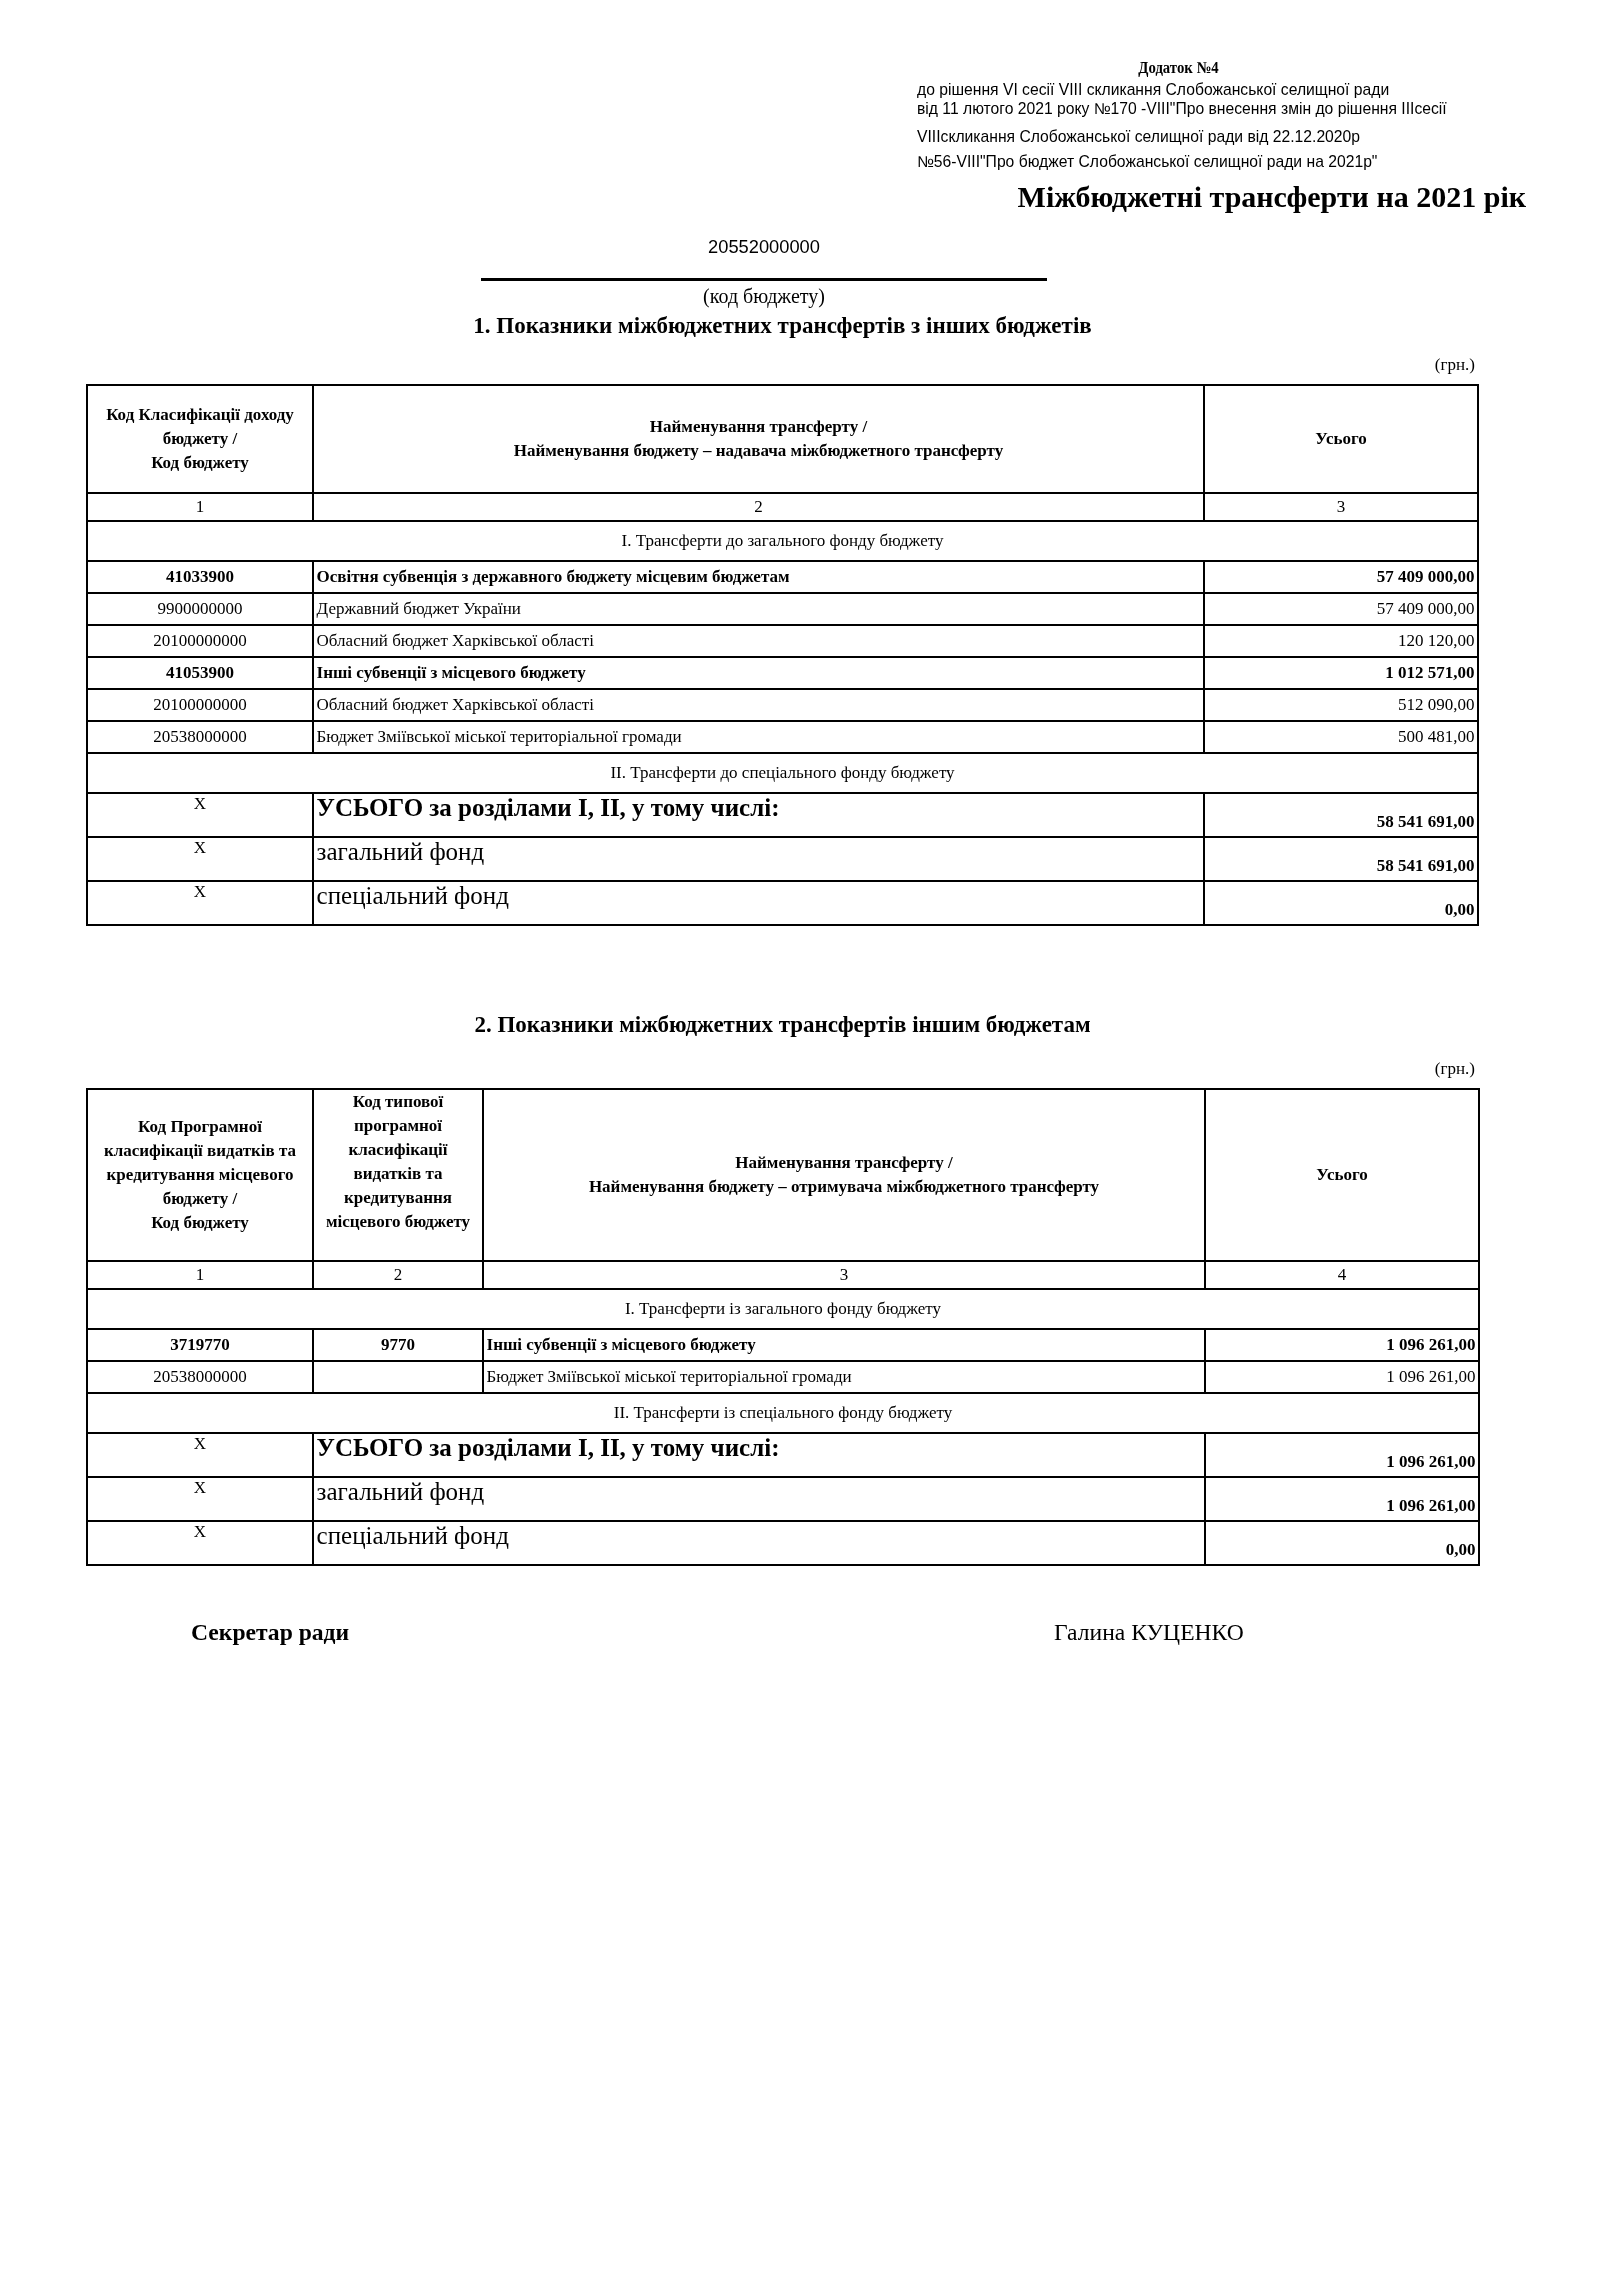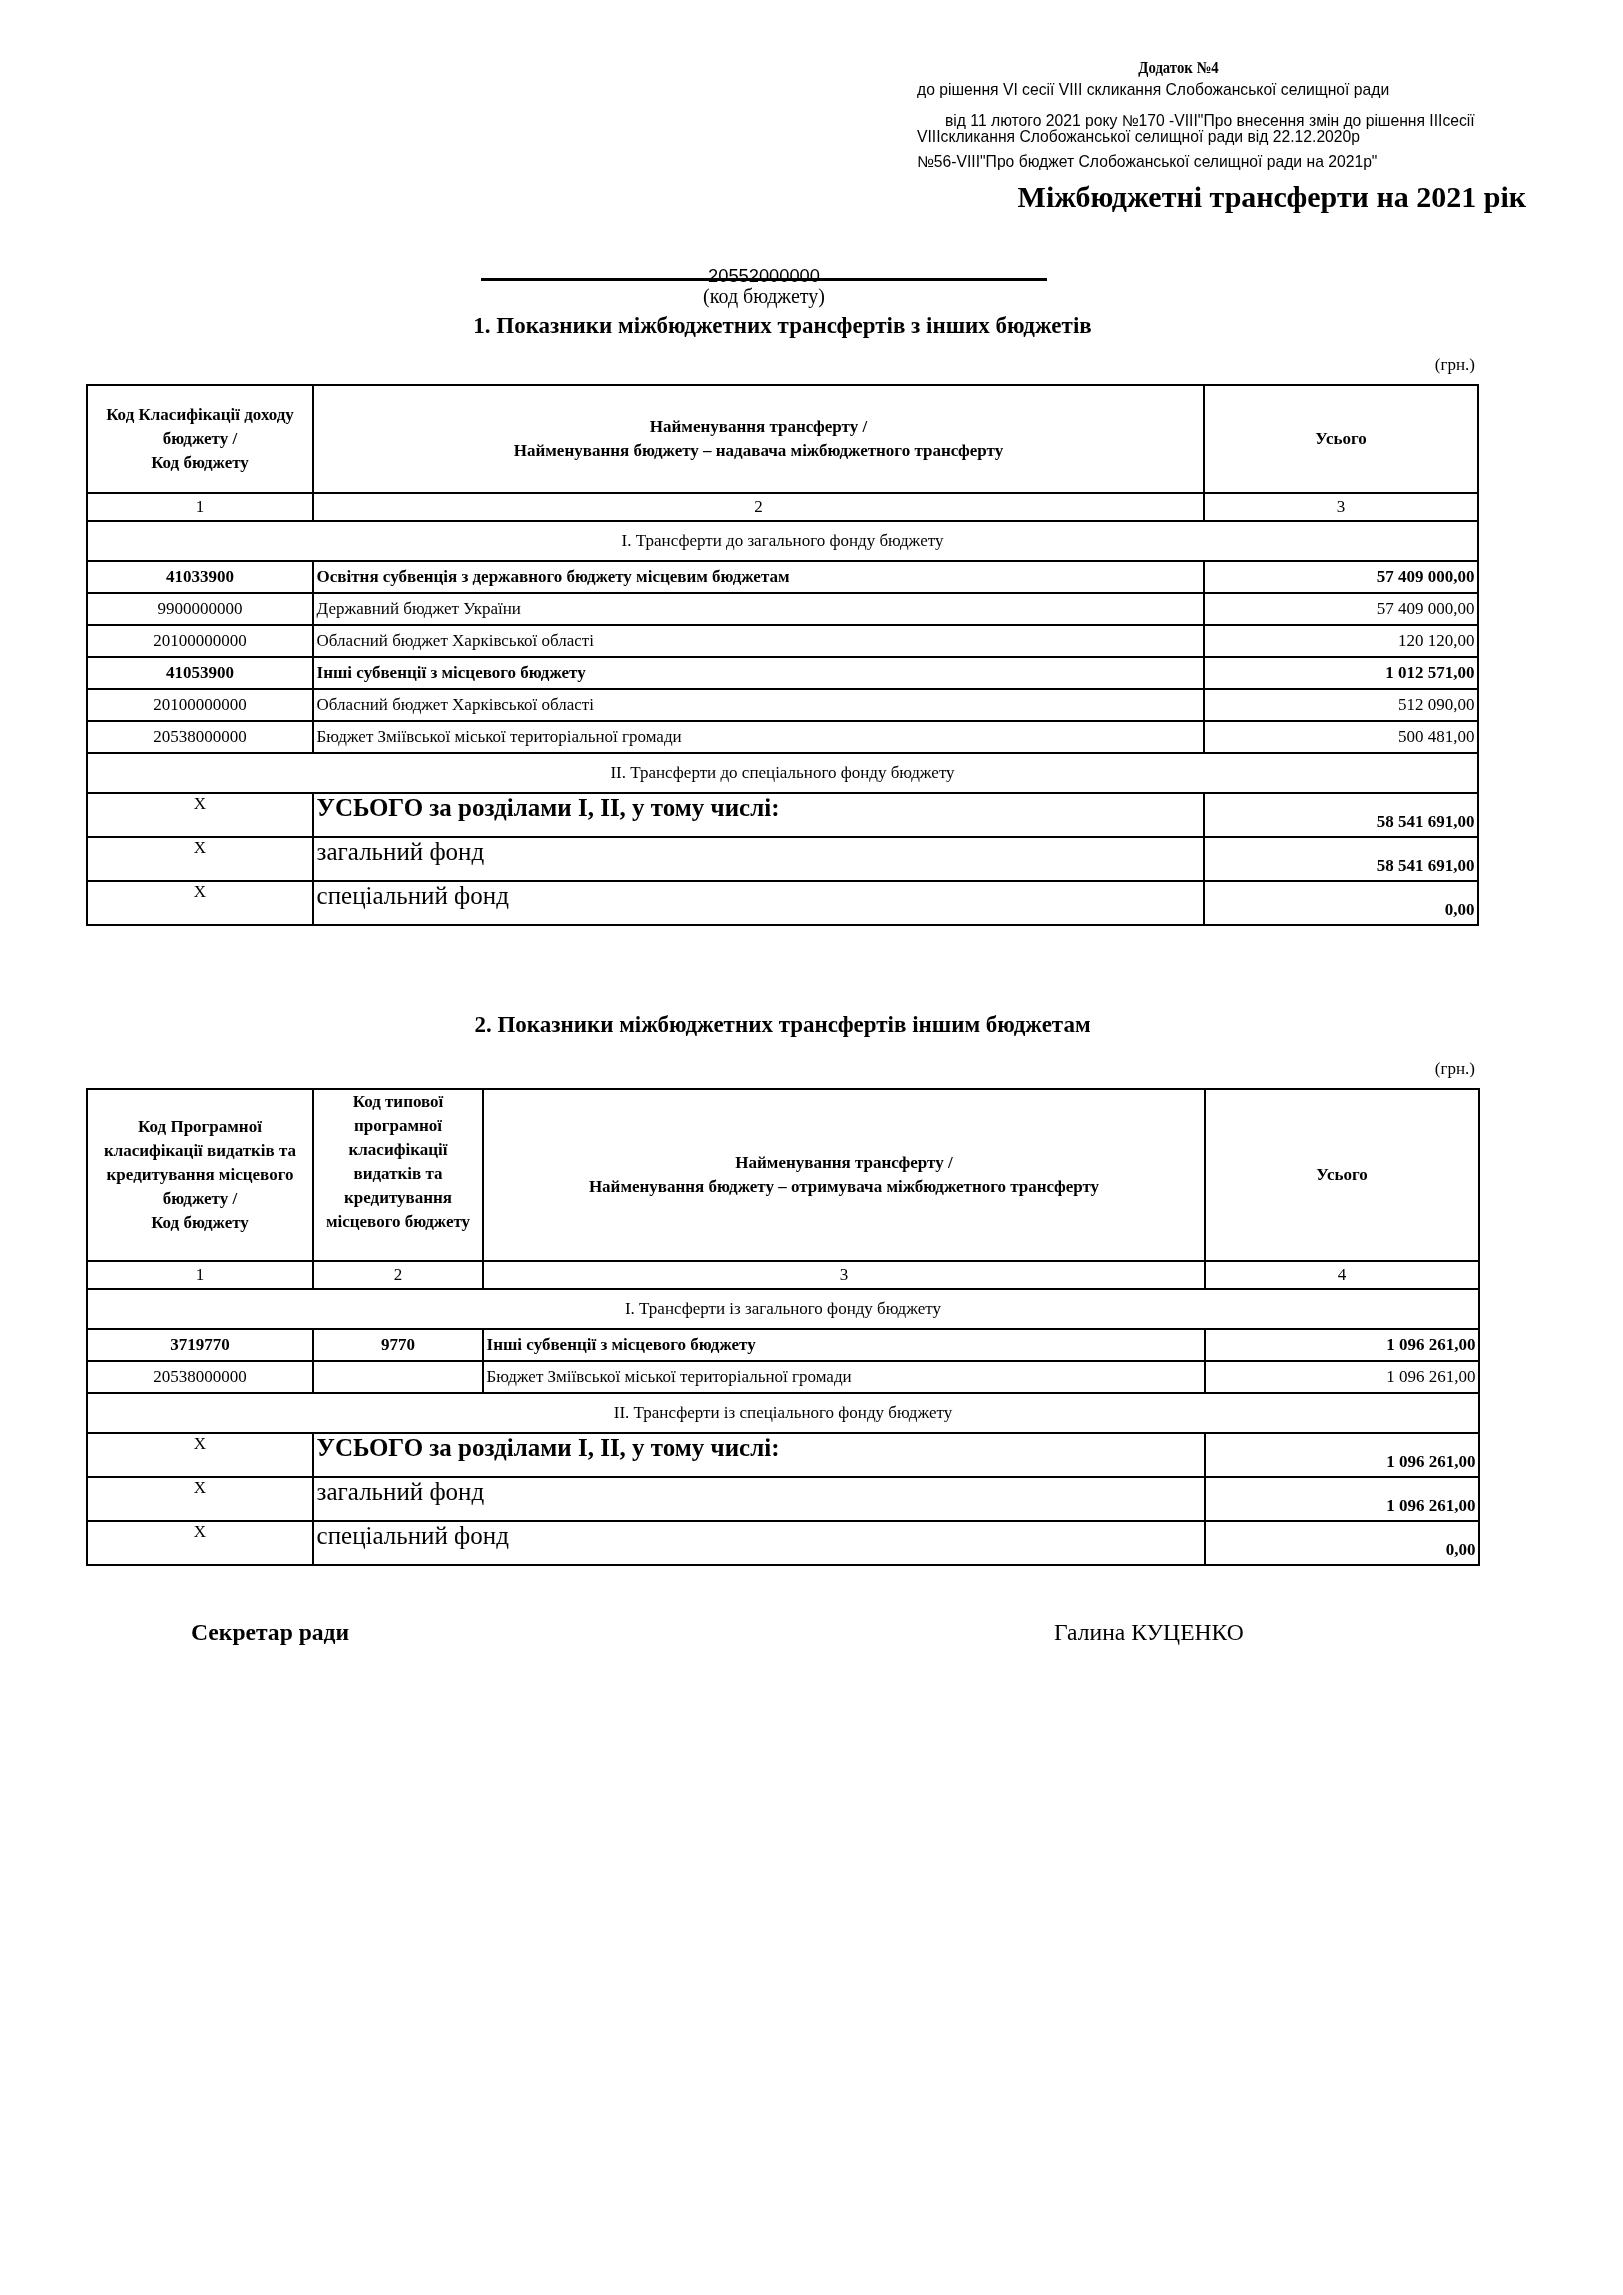--- a/index.html
+++ b/index.html
@@ -43,7 +43,7 @@
 
 <div class="abs" id="annex-title">Додаток №4</div>
 <div class="abs annex-line" style="top:81px;">до рішення VI сесії VIII скликання Слобожанської селищної ради</div>
-<div class="abs annex-line" style="top:112px;margin-left:28px;">від  11  лютого 2021 року №170 -VIII"Про внесення змін до рішення IIIсесії</div>
+<div class="abs annex-line" style="top:100px;">від  11  лютого 2021 року №170 -VIII"Про внесення змін до рішення IIIсесії</div>
 <div class="abs annex-line" style="top:128px;">VIIIскликання Слобожанської селищної ради  від 22.12.2020р</div>
 <div class="abs annex-line" style="top:153px;">№56-VIII"Про бюджет Слобожанської селищної ради на 2021р"</div>
 

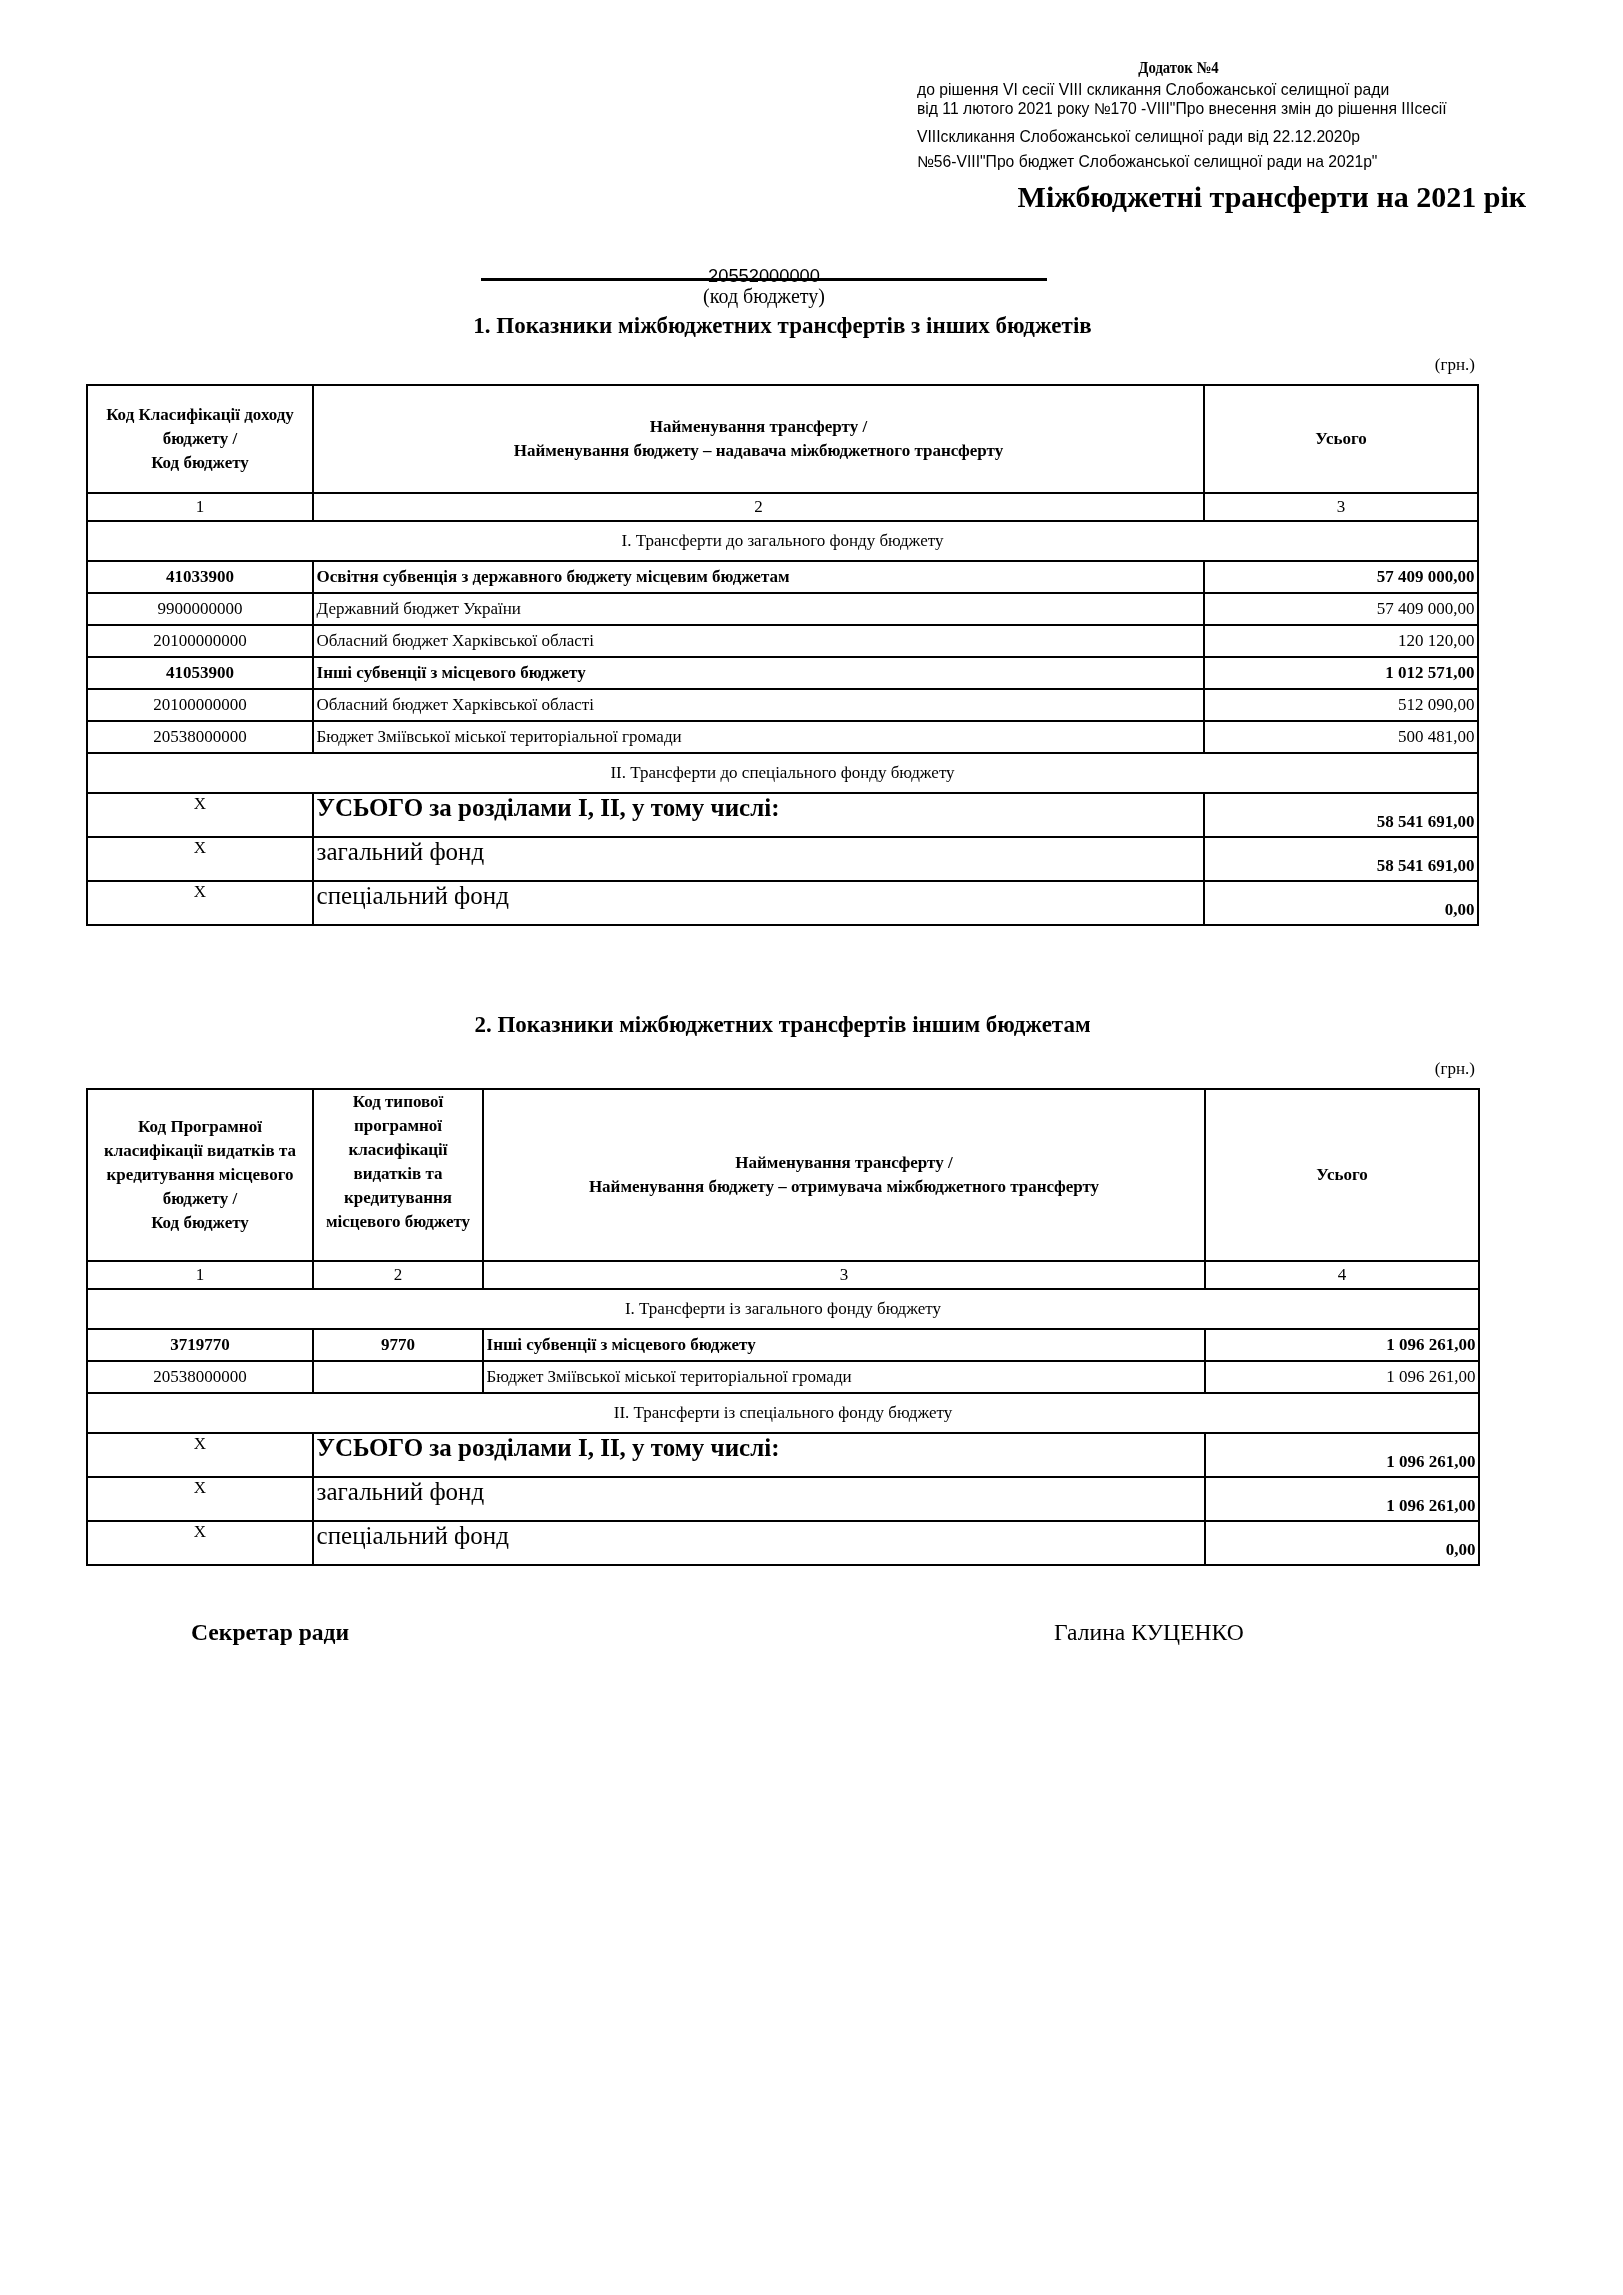--- a/index.html
+++ b/index.html
@@ -11,7 +11,7 @@
   .annex-line { left:917px; font-size:15.7px; font-family:"Liberation Sans", sans-serif; white-space:nowrap; }
 
   #doc-title { left:0; width:1526px; top:180px; text-align:right; font-size:30px; font-weight:bold; }
-  #budget-code { left:481px; width:566px; top:265px; text-align:center; font-size:18.3px; font-family:"Liberation Sans", sans-serif; }
+  #budget-code { left:481px; width:566px; top:236px; text-align:center; font-size:18.3px; font-family:"Liberation Sans", sans-serif; }
   #budget-code-line { left:481px; top:278px; width:566px; height:3.3px; background:#000; }
   #budget-code-caption { left:481px; width:566px; top:285px; text-align:center; font-size:20px; }
 

